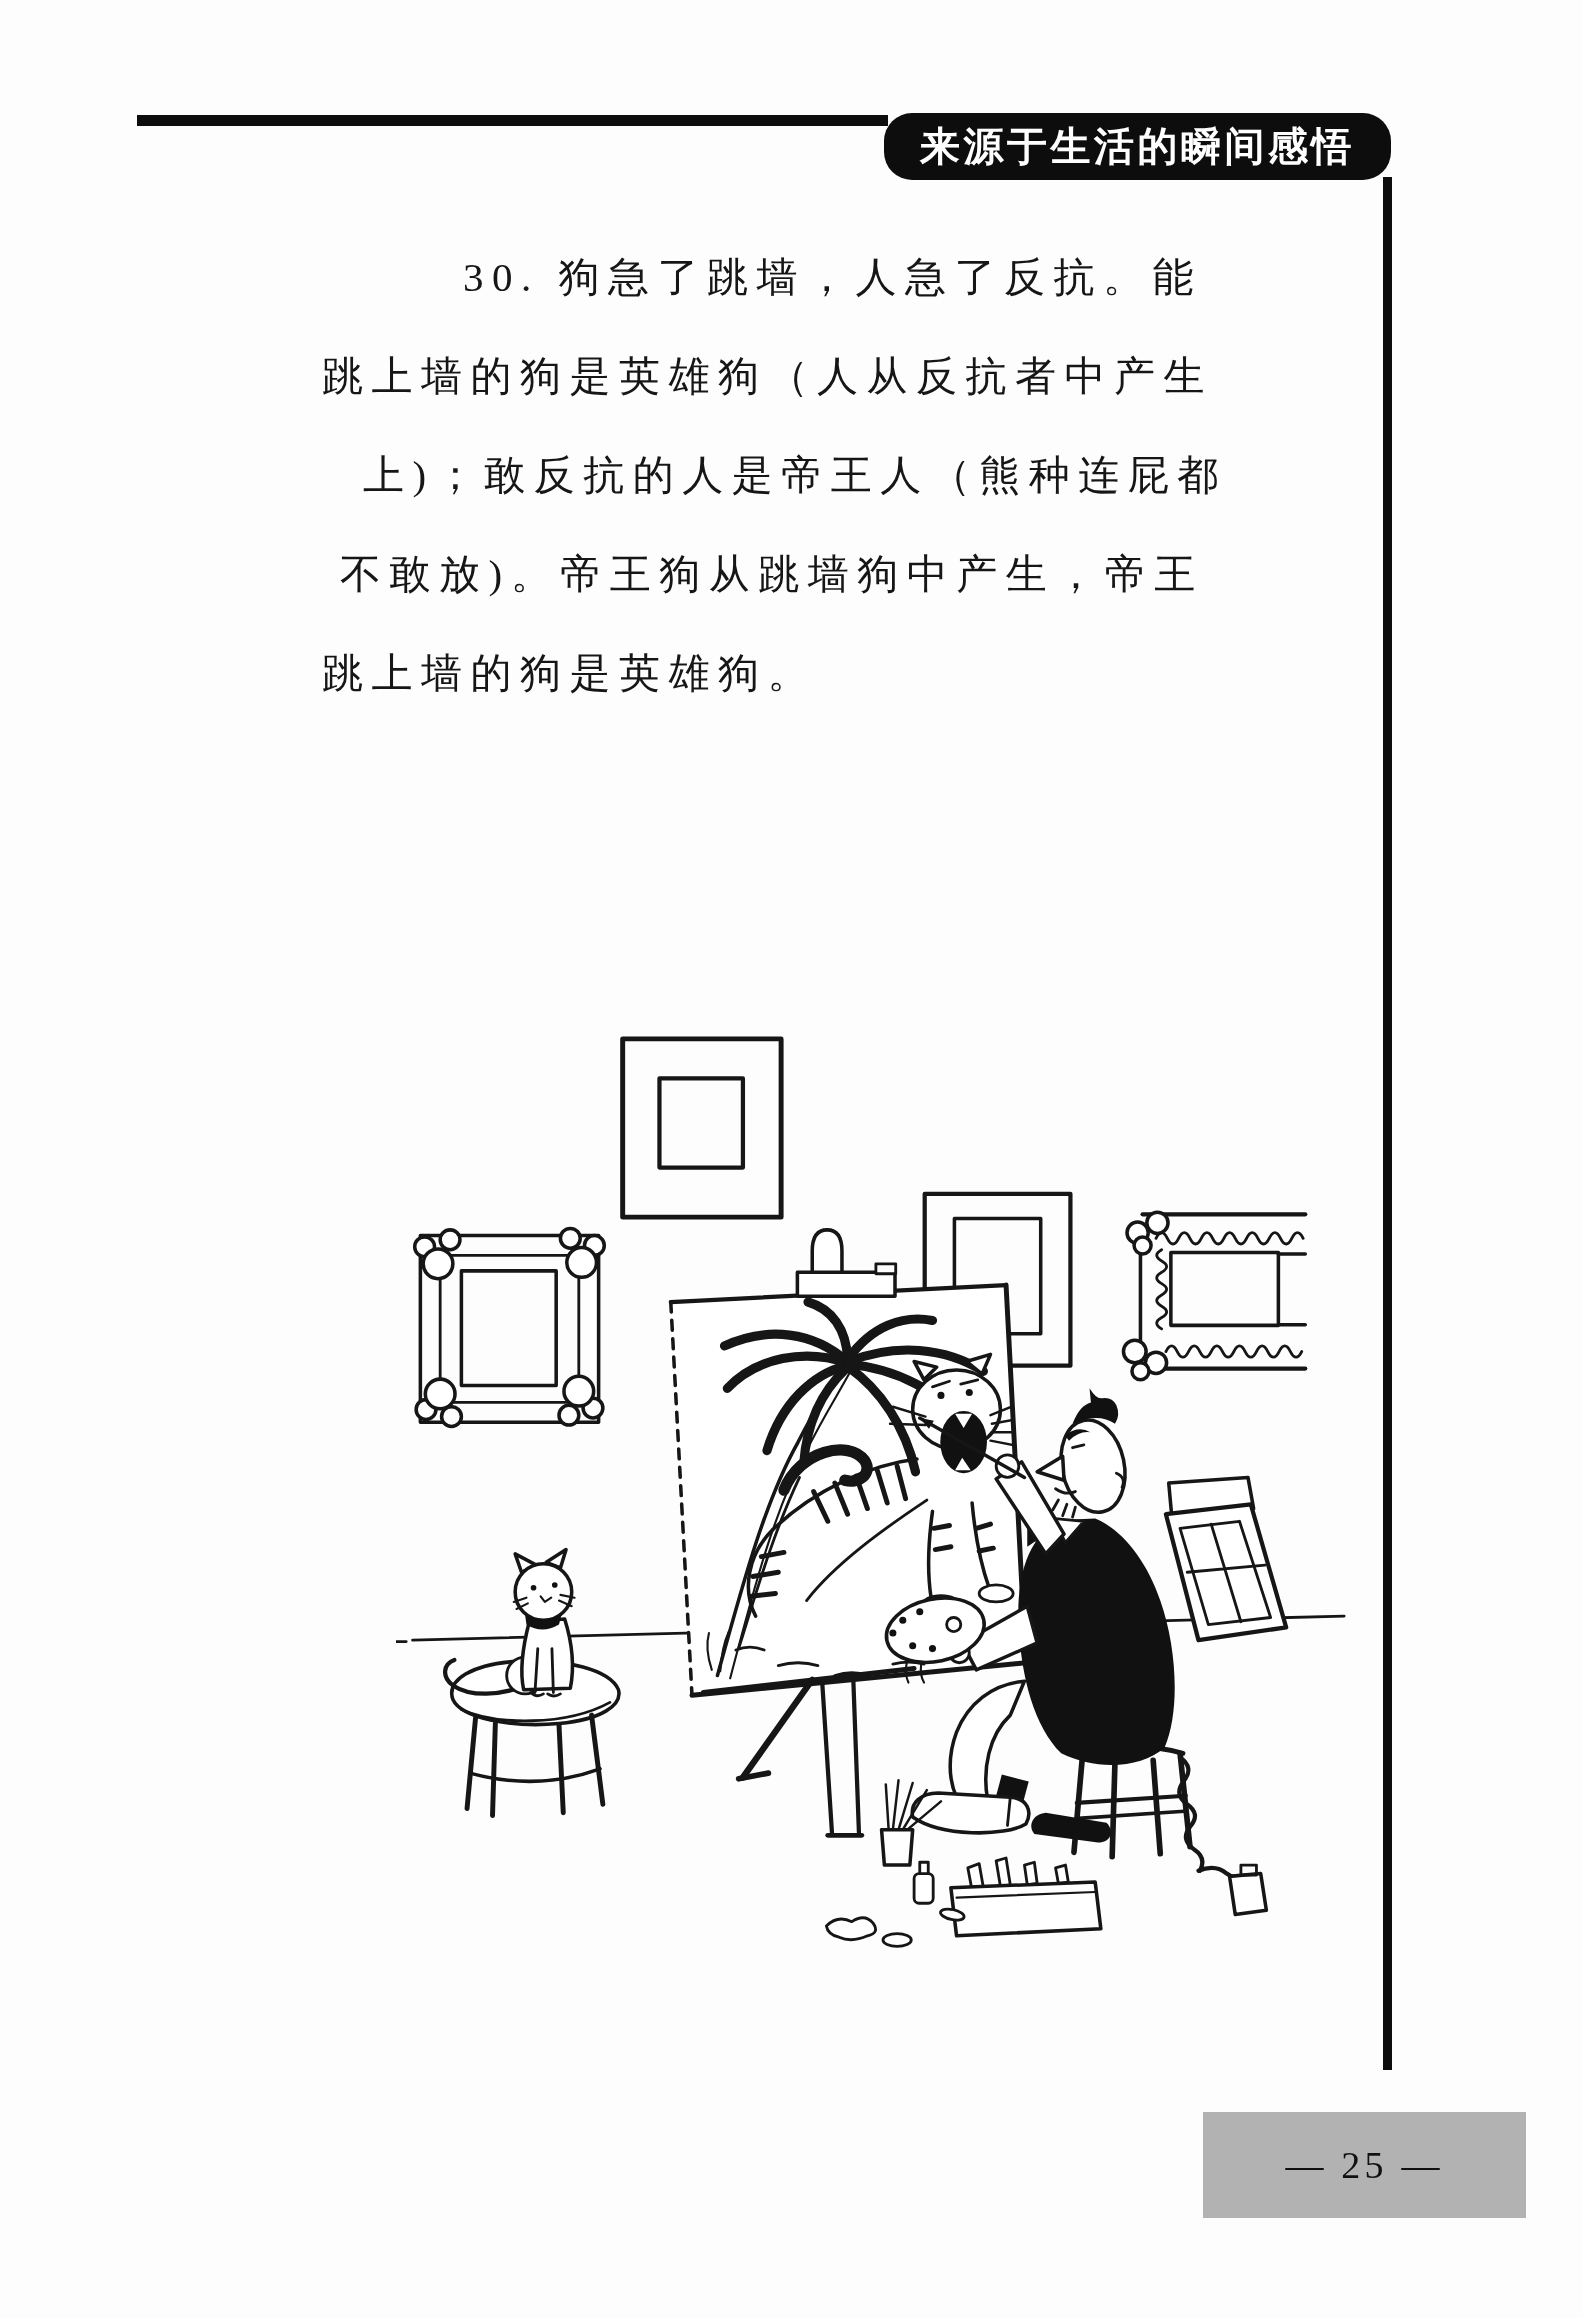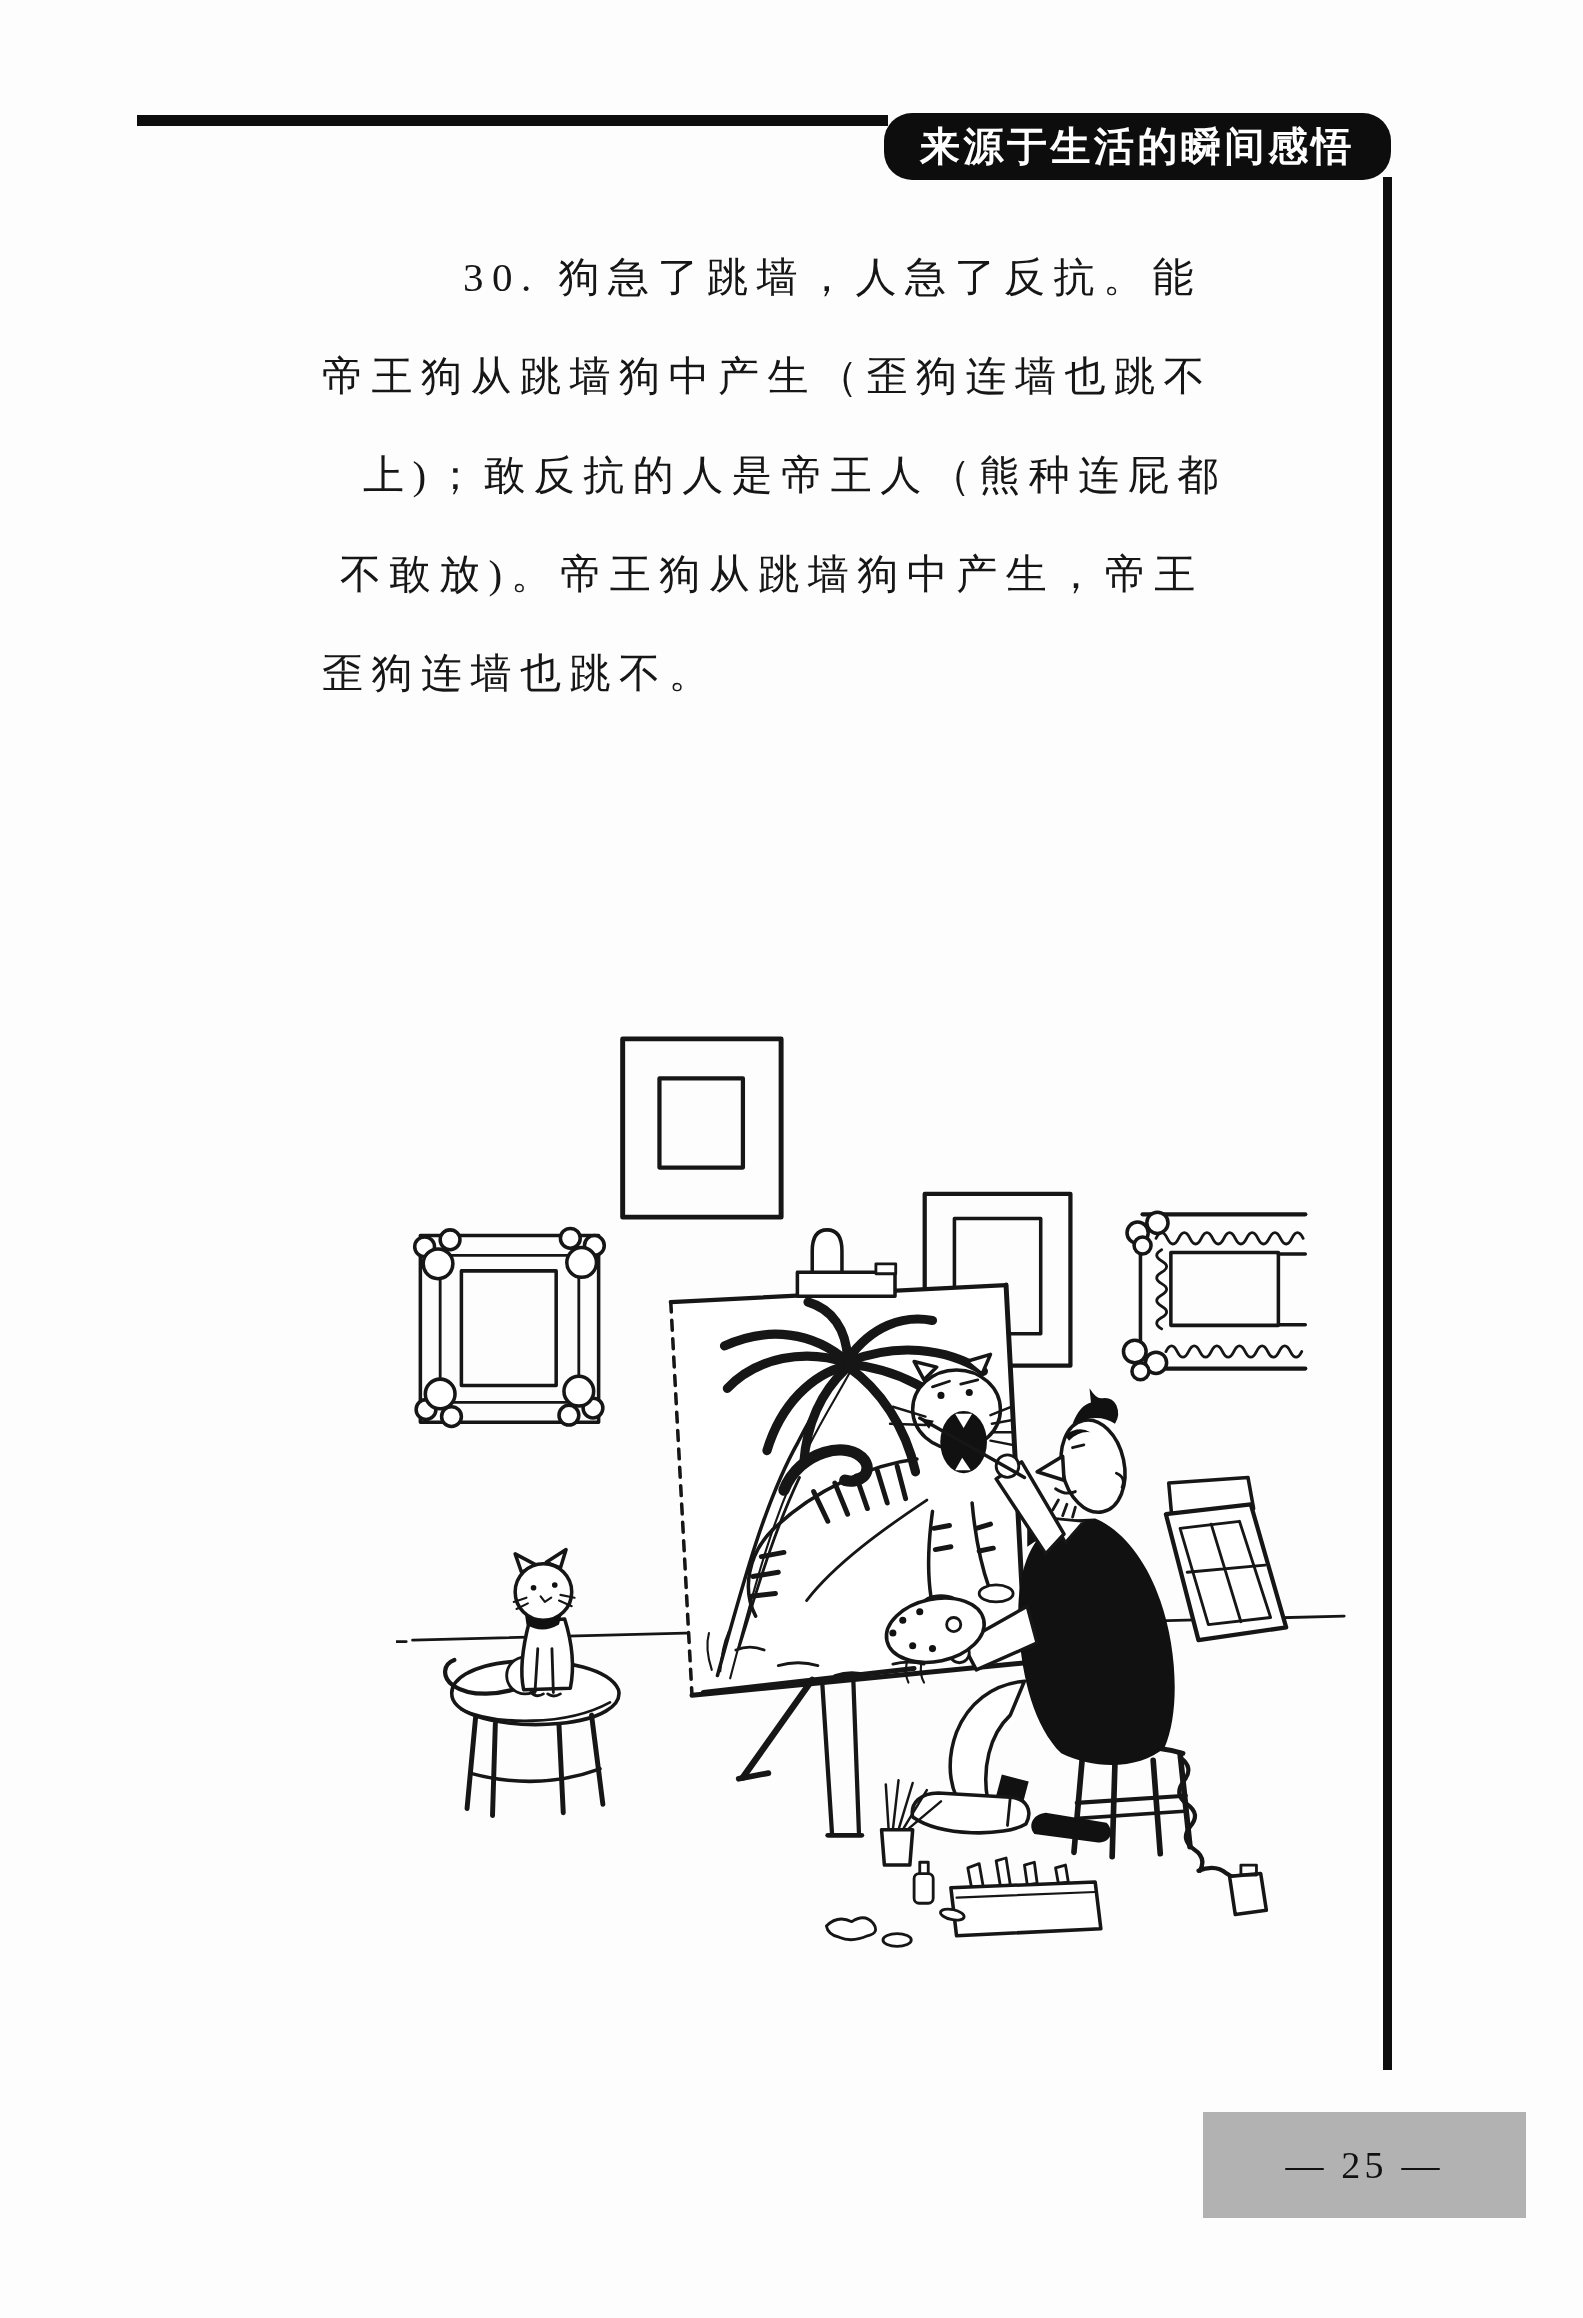--- a/index.html
+++ b/index.html
@@ -76,7 +76,7 @@
   <div class="side-rule"></div>
 
   <div class="body-line l1">30. 狗急了跳墙，人急了反抗。能</div>
-  <div class="body-line l2">帝王狗从跳墙狗中产生（歪狗连墙也跳不</div>
+  <div class="body-line l2">跳上墙的狗是英雄狗（人从反抗者中产生</div>
   <div class="body-line l3">上)；敢反抗的人是帝王人（熊种连屁都</div>
   <div class="body-line l4">不敢放)。帝王狗从跳墙狗中产生，帝王</div>
   <div class="body-line l5">歪狗连墙也跳不。</div>

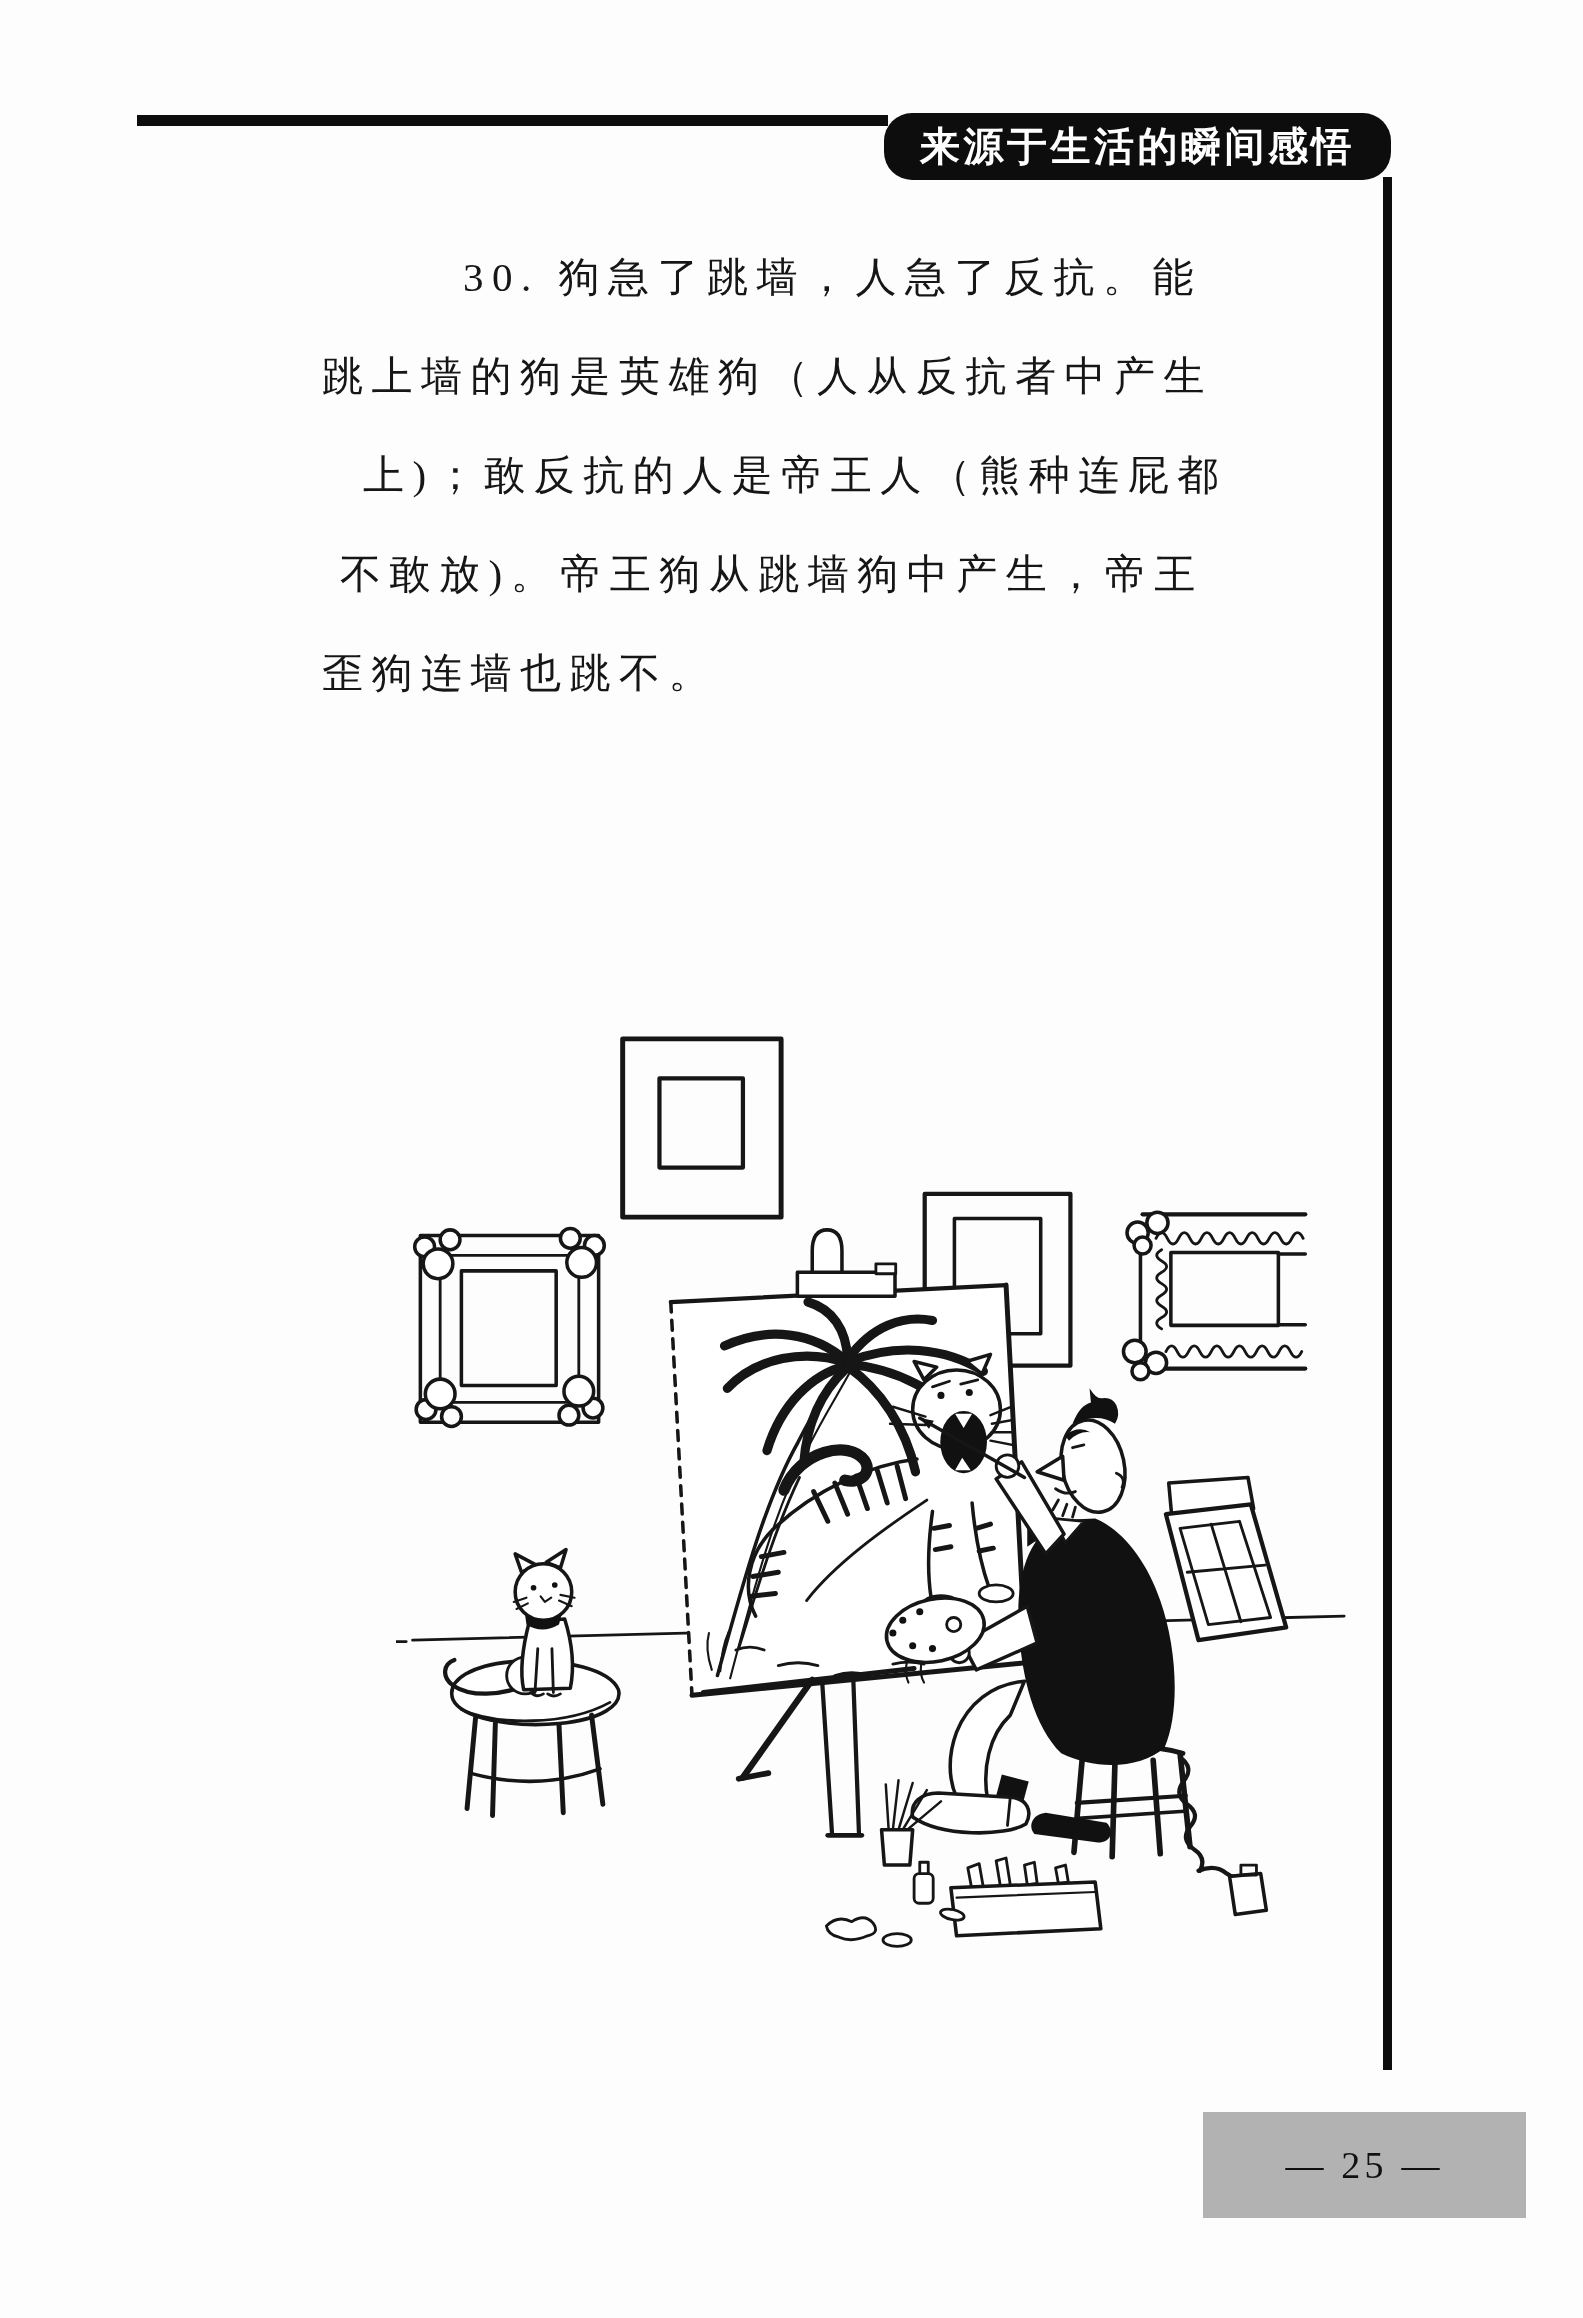--- a/index.html
+++ b/index.html
@@ -79,7 +79,7 @@
   <div class="body-line l2">跳上墙的狗是英雄狗（人从反抗者中产生</div>
   <div class="body-line l3">上)；敢反抗的人是帝王人（熊种连屁都</div>
   <div class="body-line l4">不敢放)。帝王狗从跳墙狗中产生，帝王</div>
-  <div class="body-line l5">歪狗连墙也跳不。</div>
+  <div class="body-line l5">跳上墙的狗是英雄狗。</div>
 
   <svg class="illustration" viewBox="560 1430 1410 1360" xmlns="http://www.w3.org/2000/svg">
 

